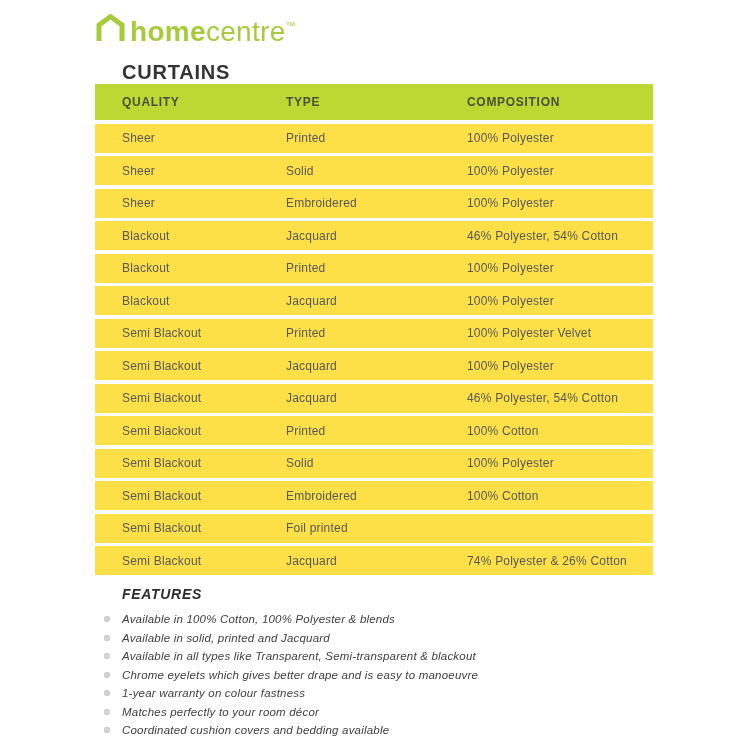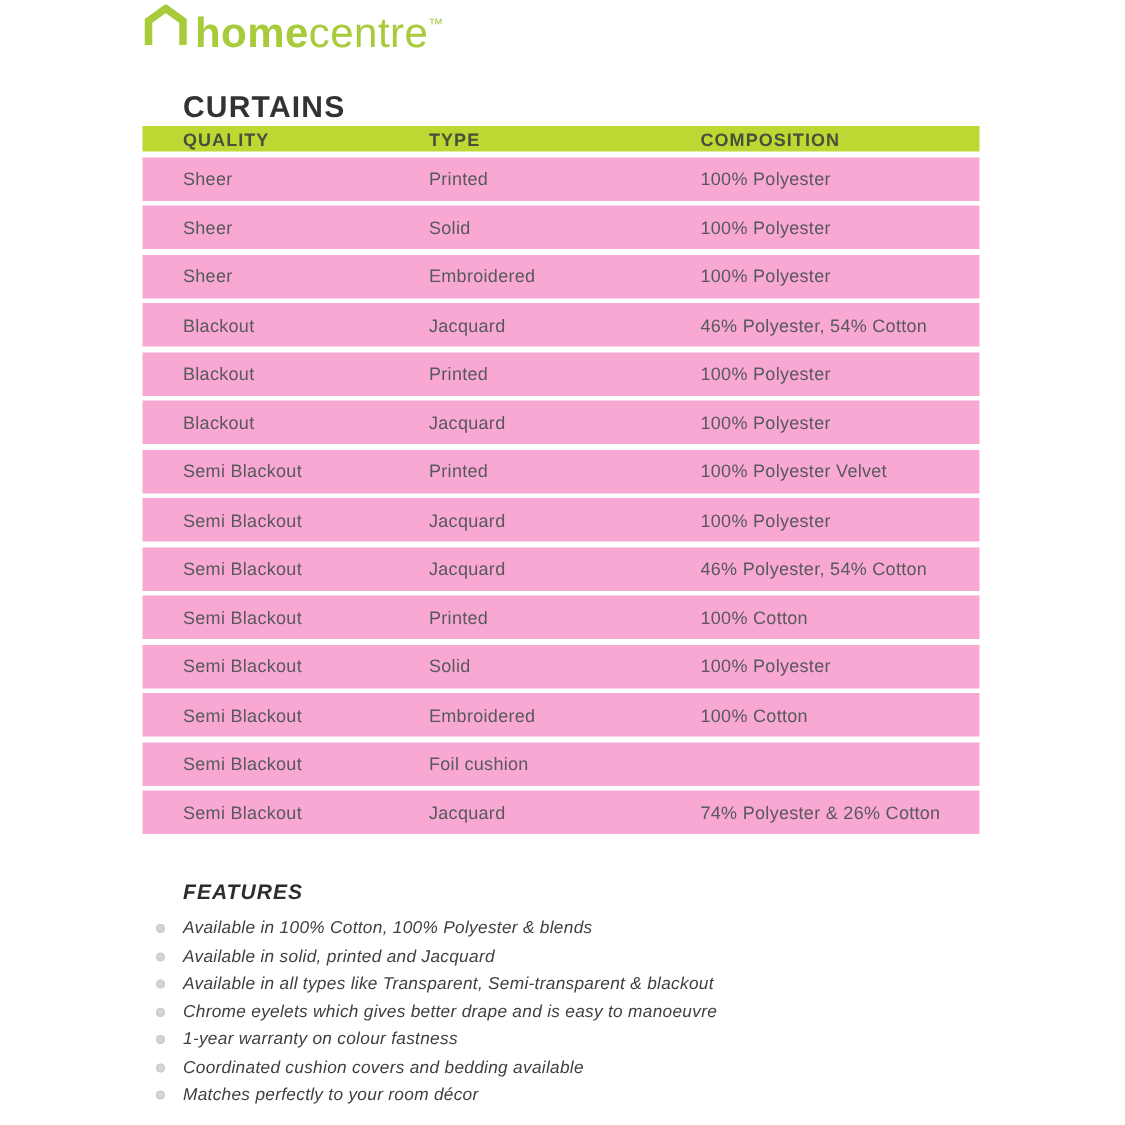--- a/index.html
+++ b/index.html
@@ -17,7 +17,7 @@
   .logo {
     position: absolute;
     left: 96px;
-    top: 3px;
+    top: 13px;
     display: flex;
     align-items: center;
     height: 32px;

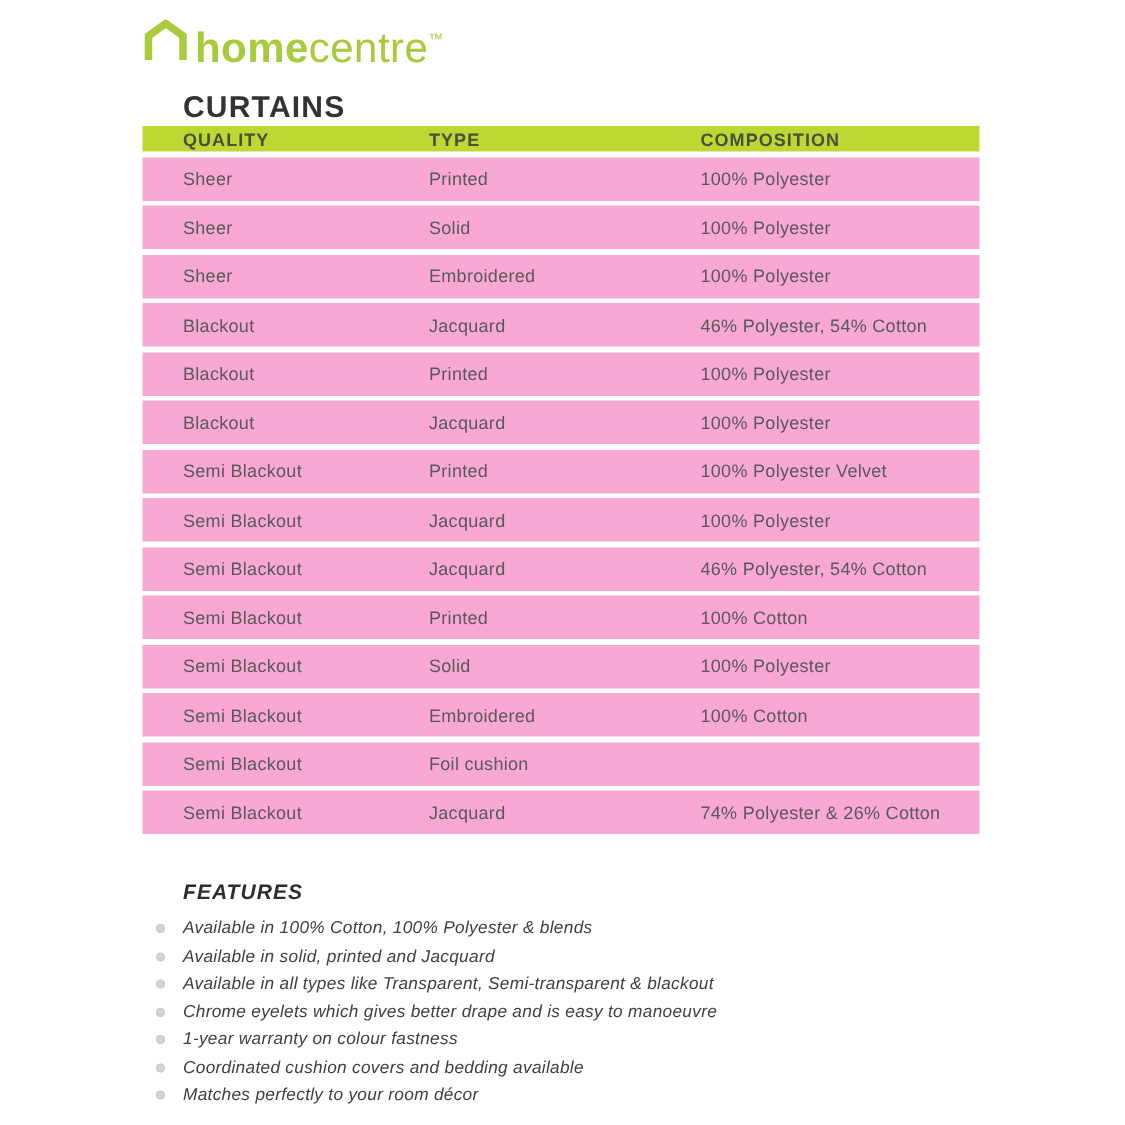--- a/index.html
+++ b/index.html
@@ -54,7 +54,7 @@
     width: 558px;
   }
   .thead {
-    height: 17px;
+    height: 36px;
     background: #bdd733;
     display: grid;
     grid-template-columns: 164px 181px auto;

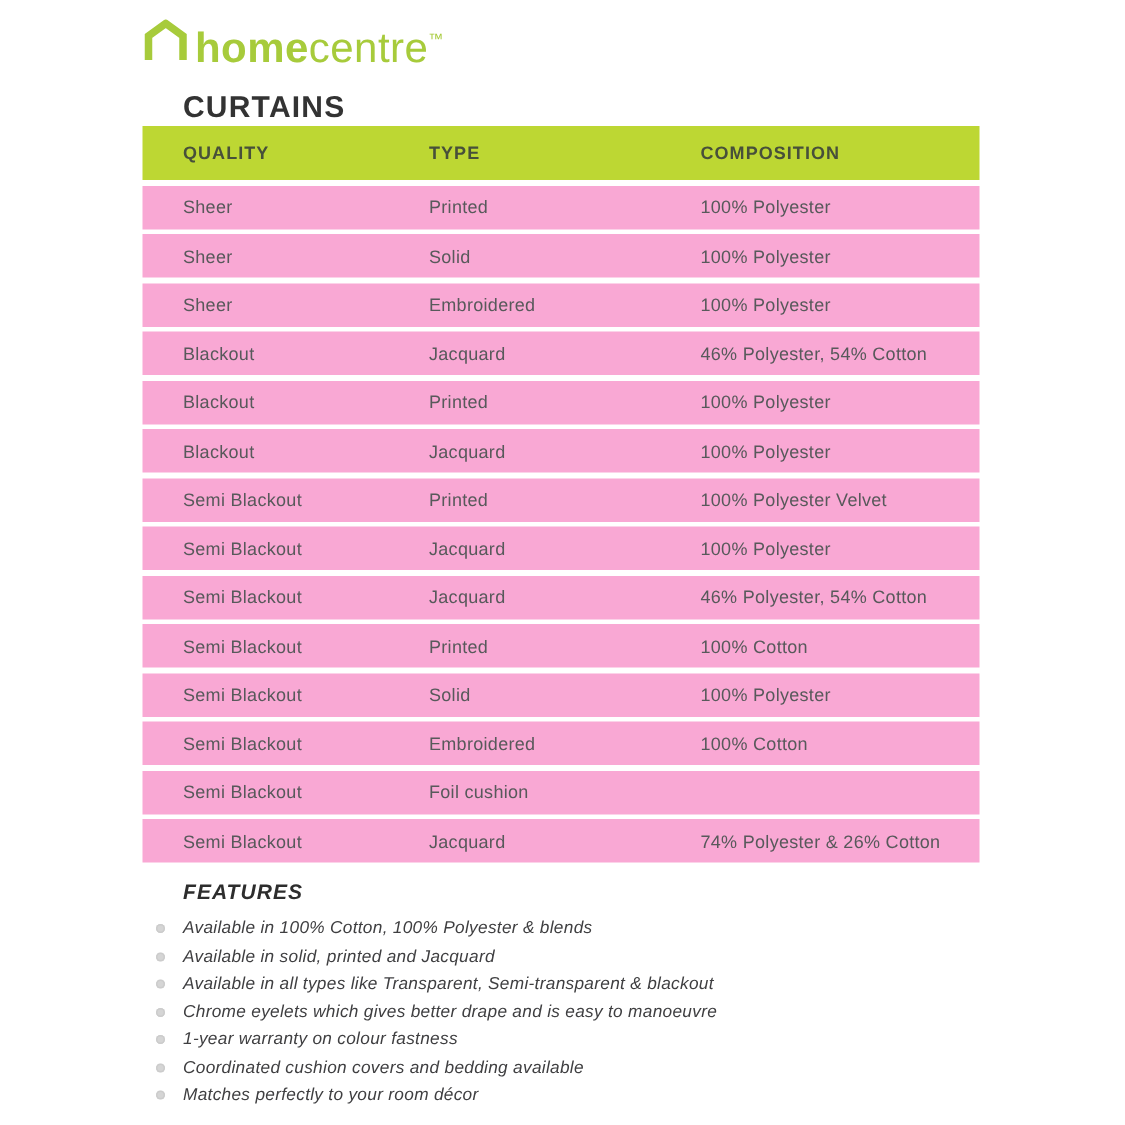--- a/index.html
+++ b/index.html
@@ -68,7 +68,7 @@
   .trow {
     height: 29px;
     margin-top: 3.5px;
-    background: #f9a8d4;
+    background: #fde047;
     display: grid;
     grid-template-columns: 164px 181px auto;
     padding-left: 27px;

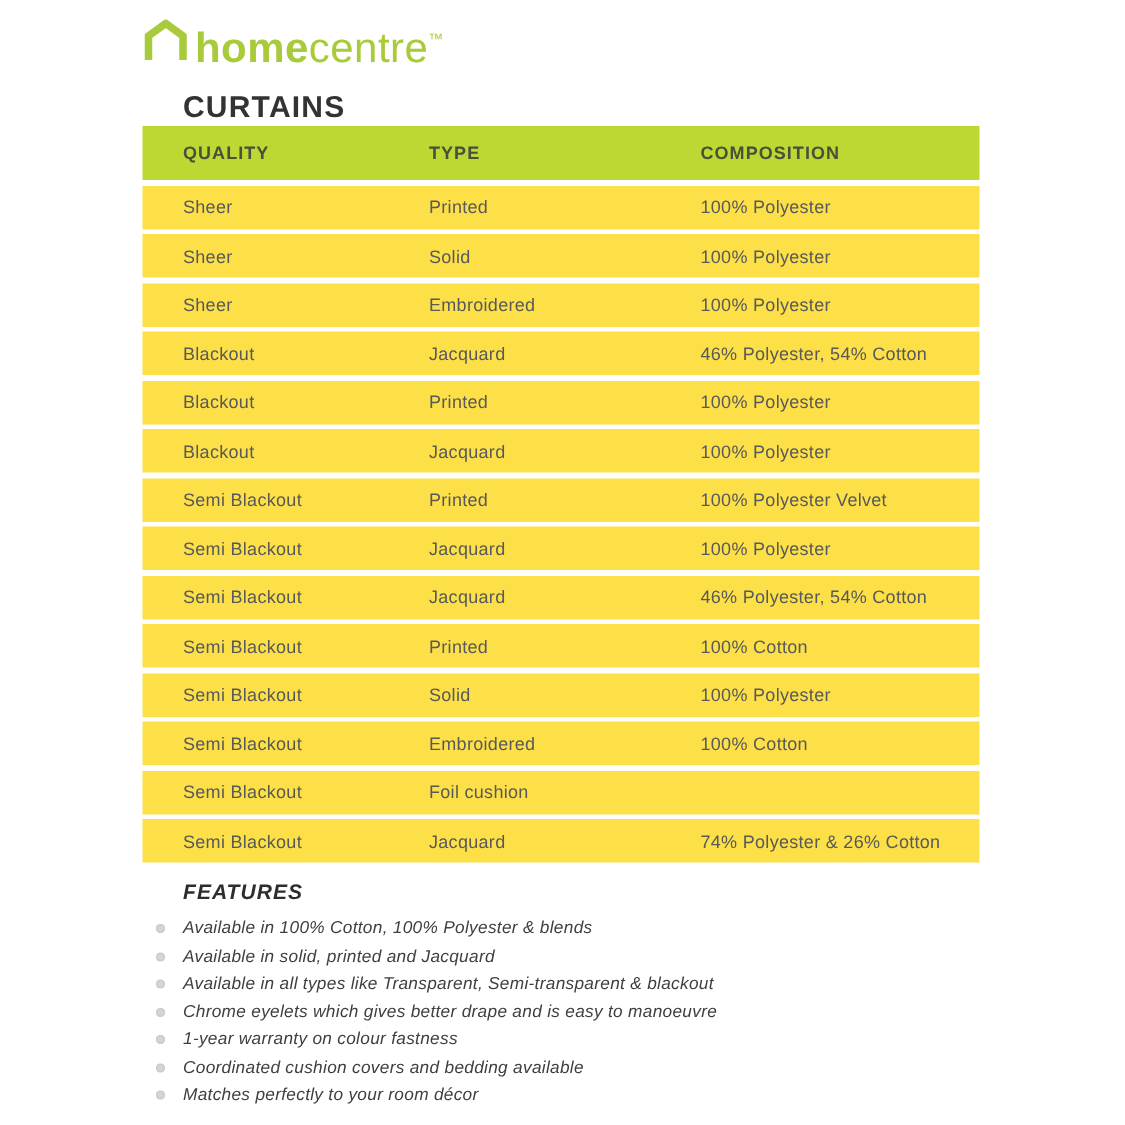--- a/index.html
+++ b/index.html
@@ -198,7 +198,7 @@
     </div>
     <div class="trow">
       <div class="cell">Semi Blackout</div>
-      <div class="cell">Foil cushion</div>
+      <div class="cell">Foil printed</div>
     </div>
     <div class="trow">
       <div class="cell">Semi Blackout</div>

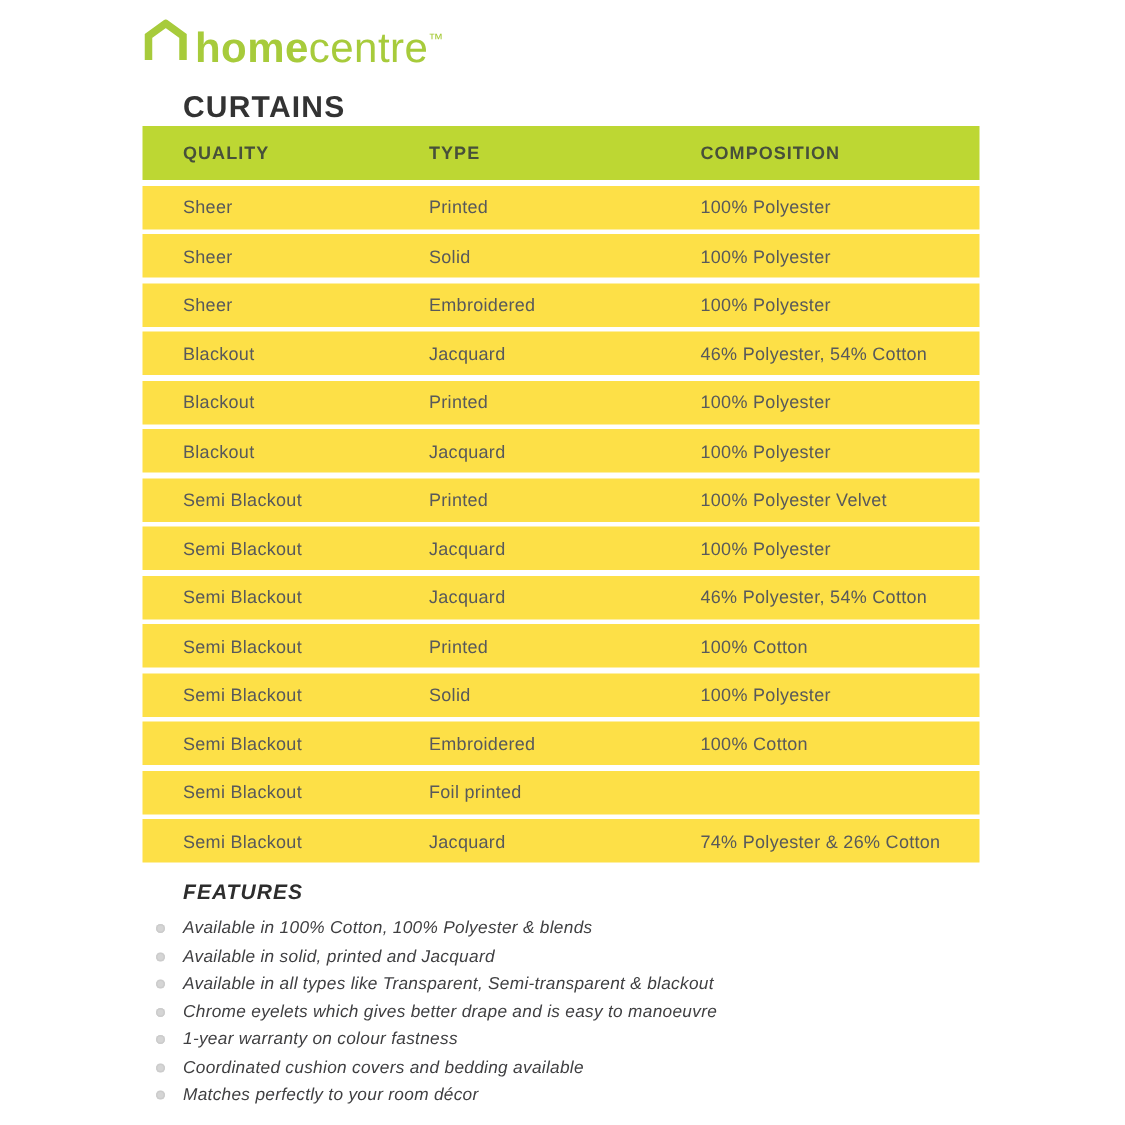--- a/index.html
+++ b/index.html
@@ -232,12 +232,12 @@
     </div>
     <div class="feature-item">
       <span class="bullet"></span>
+      <span>Matches perfectly to your room décor</span>
+    </div>
+    <div class="feature-item">
+      <span class="bullet"></span>
       <span>Coordinated cushion covers and bedding available</span>
     </div>
-    <div class="feature-item">
-      <span class="bullet"></span>
-      <span>Matches perfectly to your room décor</span>
-    </div>
   </div>
 
 </div>

